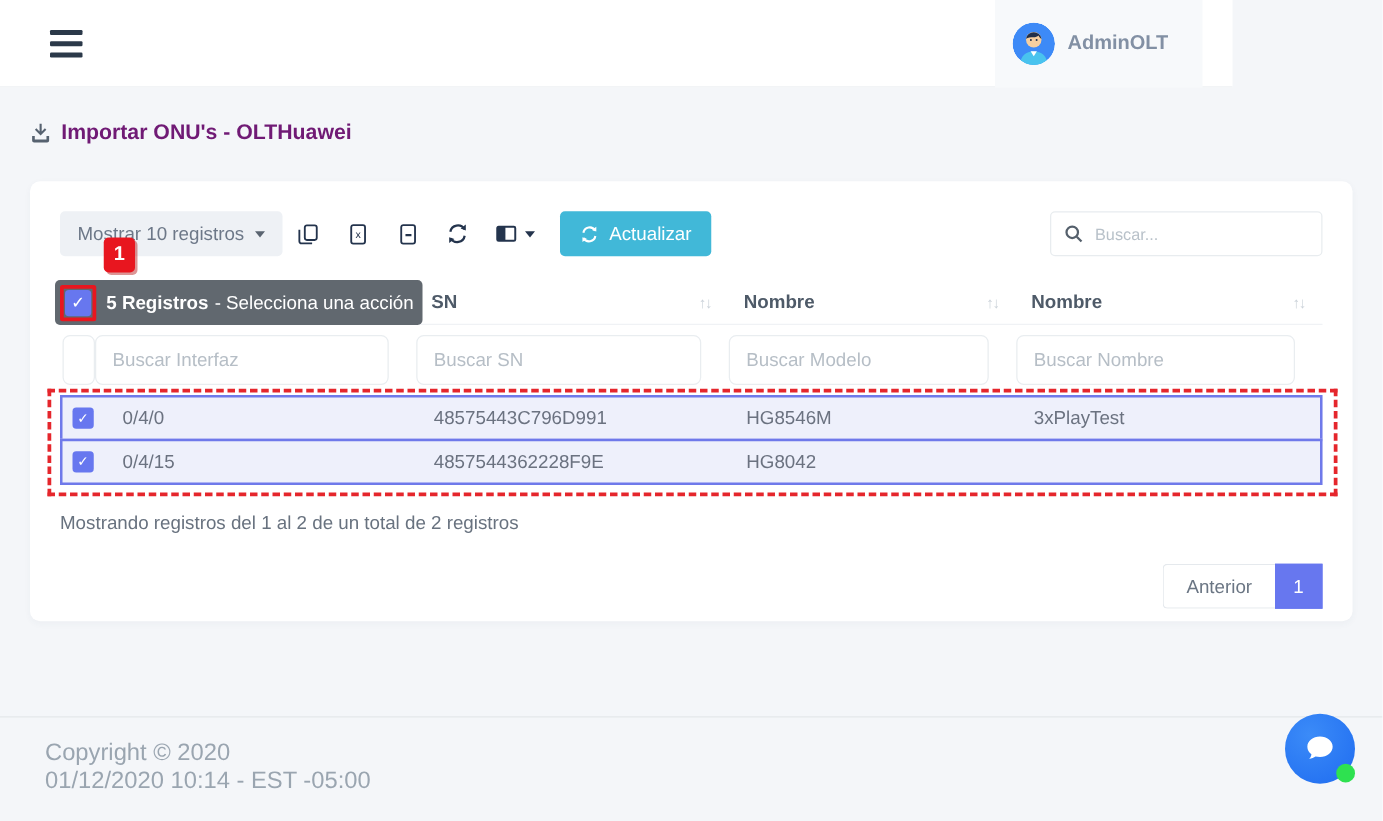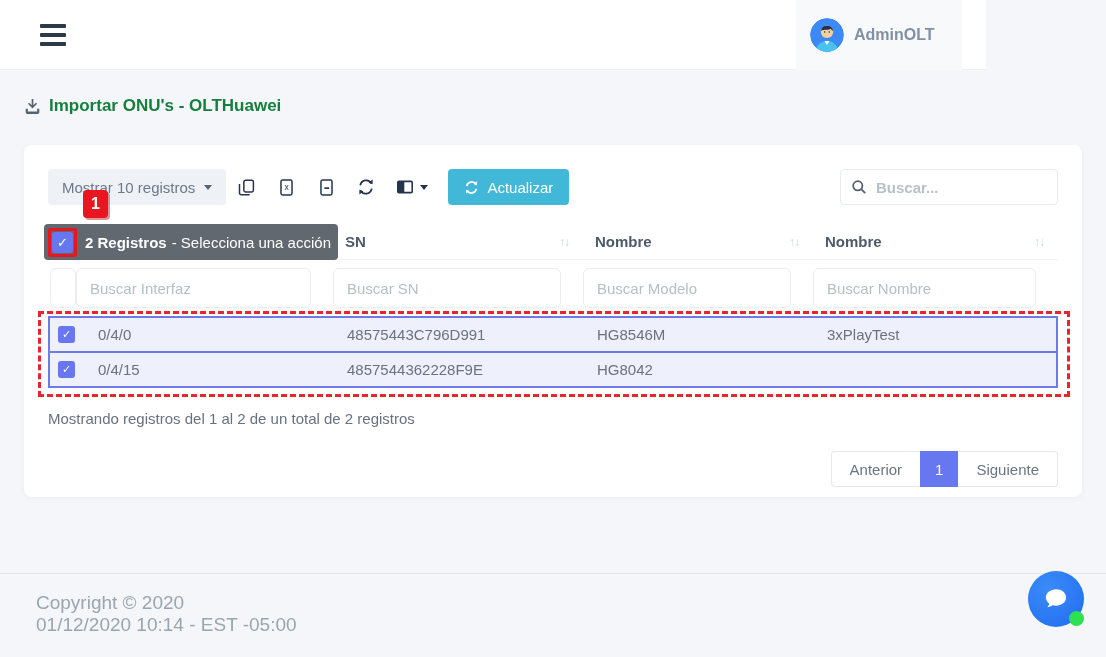--- a/index.html
+++ b/index.html
@@ -22,7 +22,7 @@
 
   
   .page-title-row { position:absolute; top:96px; left:24px; display:flex; align-items:center; gap:8px; }
-  .page-title-row h1 { font-size:17px; font-weight:700; color:#15803d; }
+  .page-title-row h1 { font-size:17px; font-weight:700; color:#701a75; }
 
   
   .card { position:absolute; left:24px; top:145px; width:1058px; height:352px;

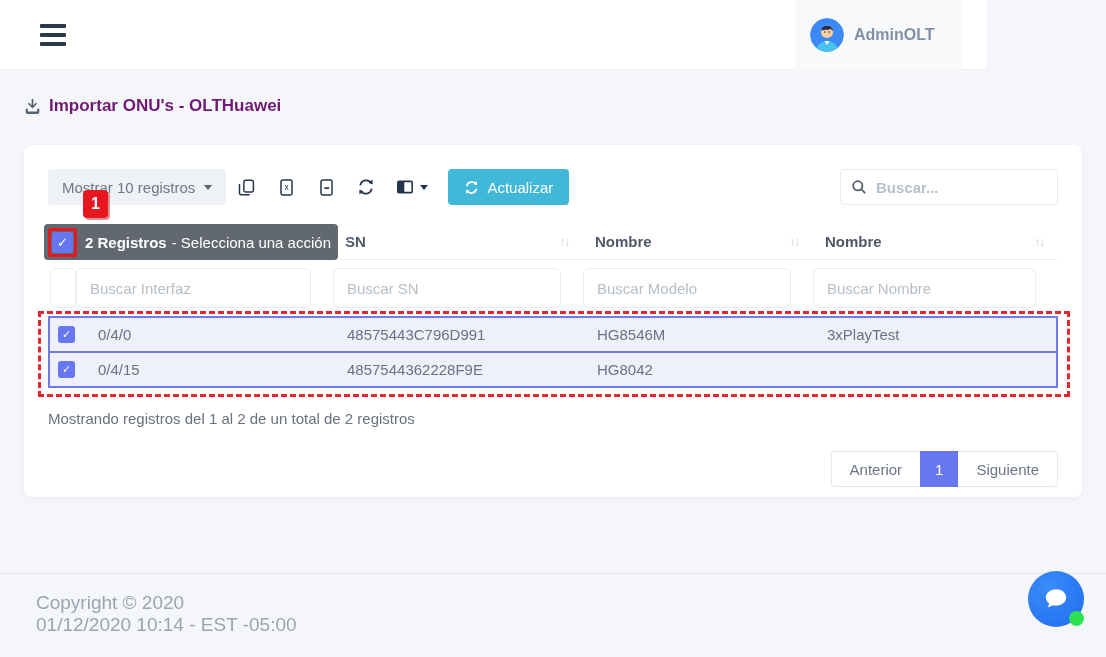--- a/index.html
+++ b/index.html
@@ -44,7 +44,7 @@
     align-items:center; gap:8px; cursor:pointer; }
   .search-box { width:218px; height:36px; border:1px solid #e8ecef; border-radius:4px; background:#fff;
     display:flex; align-items:center; padding:0 10px; gap:9px; color:#55606c; }
-  .search-box input { border:none; outline:none; width:100%; font-size:15px; font-family:inherit; color:#0c4a6e;font-weight:bold; }
+  .search-box input { border:none; outline:none; width:100%; font-size:13px; font-family:inherit; color:#0c4a6e; }
   .search-box input::placeholder { color:#b8c1c9; }
 
   

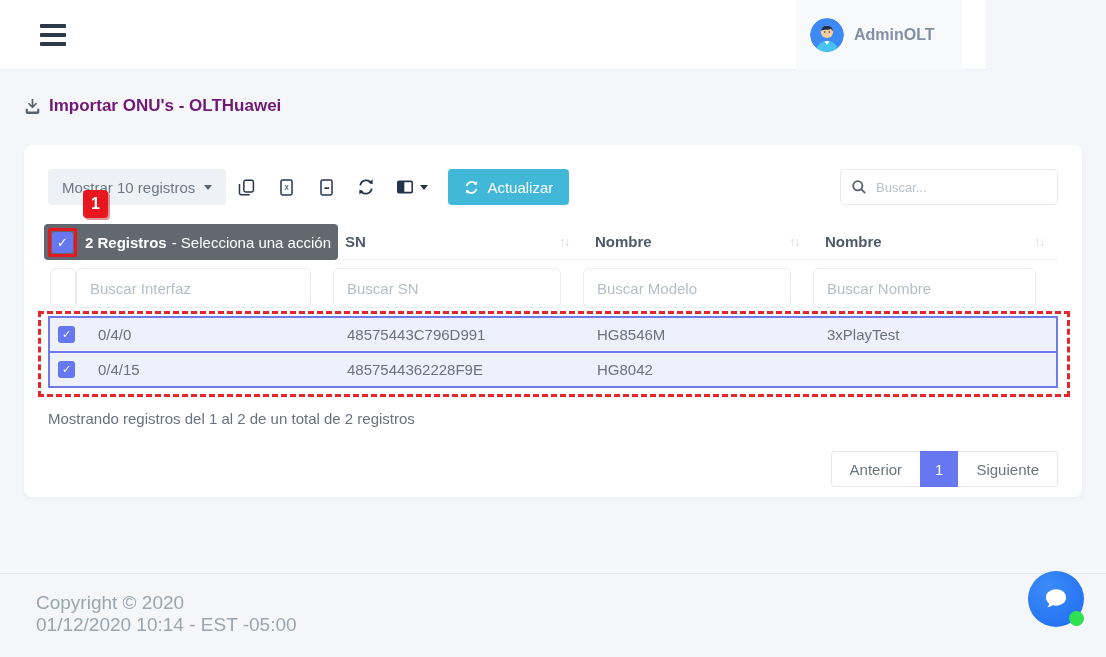--- a/index.html
+++ b/index.html
@@ -233,7 +233,7 @@
         <span class="cb-annot">
           <span class="cb head">✓</span>
         </span>
-        <span class="bold">2 Registros</span>
+        <span class="bold">5 Registros</span>
         <span>- Selecciona una acción</span>
         <span class="caret-down"></span>
       </button>

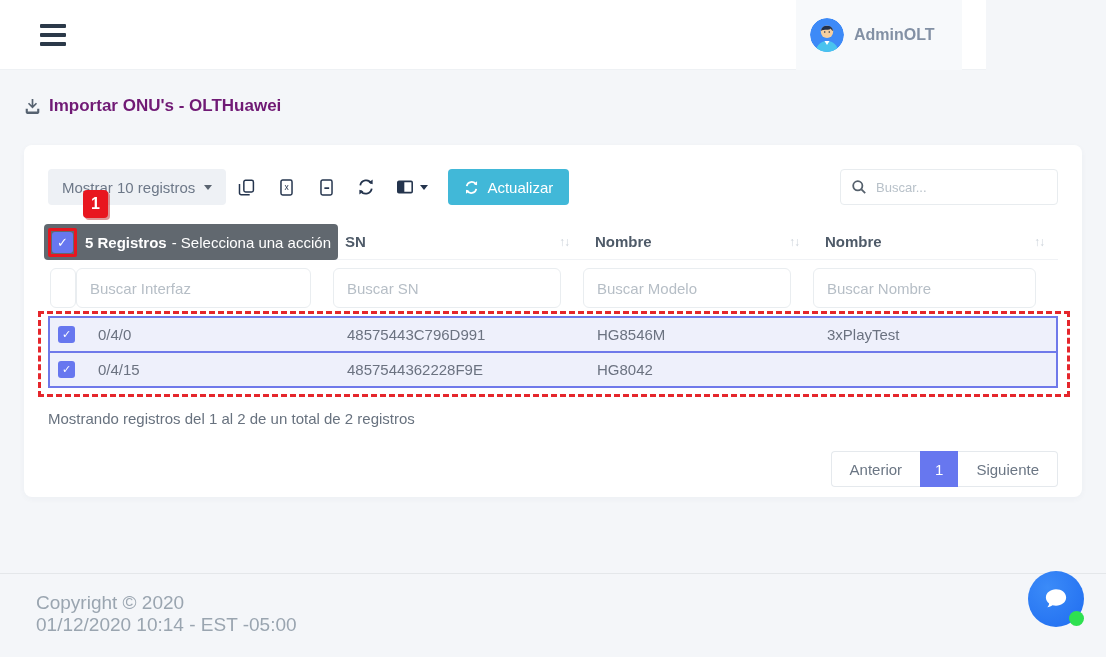--- a/index.html
+++ b/index.html
@@ -278,7 +278,6 @@
   <div class="pagination">
     <button class="page-btn prev">Anterior</button>
     <button class="page-btn active">1</button>
-    <button class="page-btn next">Siguiente</button>
   </div>
 </div>
 

